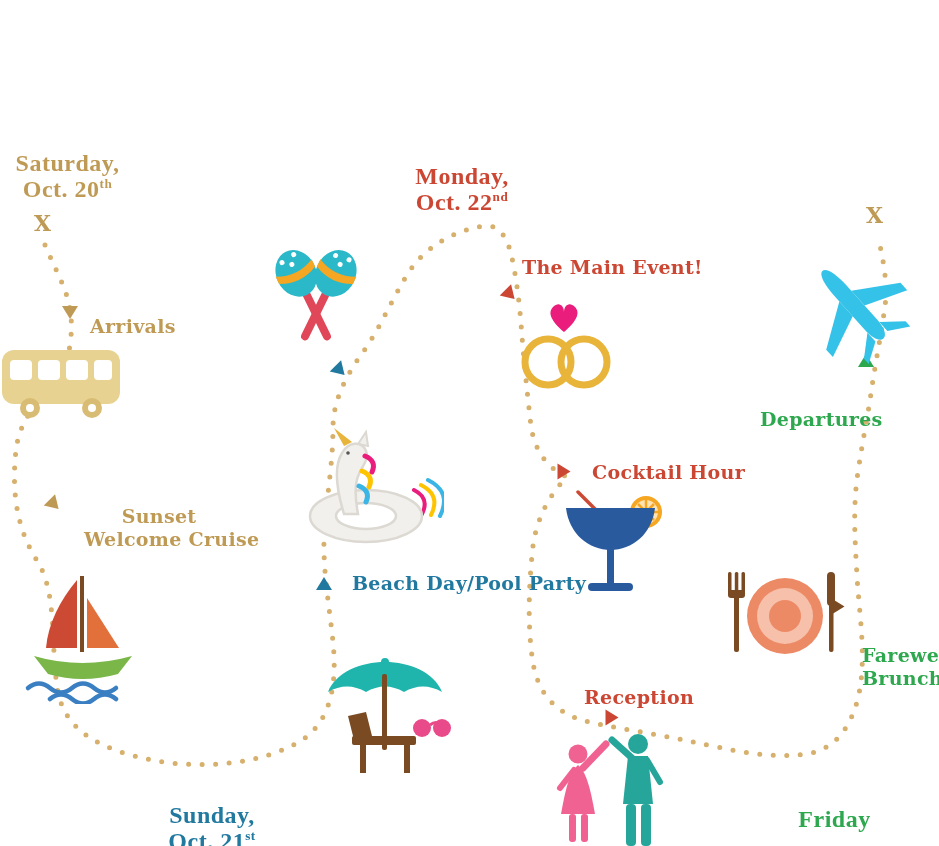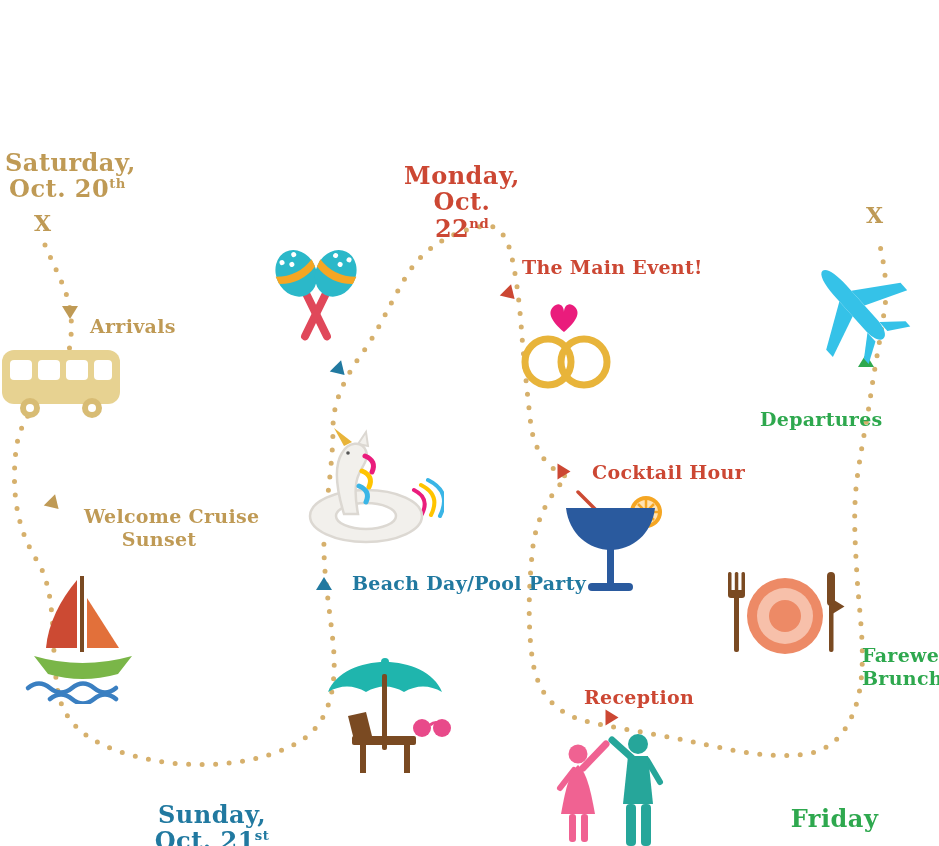--- a/index.html
+++ b/index.html
@@ -9,7 +9,7 @@
     overflow:hidden; font-family:"DejaVu Serif", serif; font-weight:700;
   }
   svg.icon { position:absolute; display:block; }
-  .day { position:absolute; text-align:center; font-size:24px; line-height:1.1; letter-spacing:.5px; }
+  .day { position:absolute; text-align:center; font-size:24px; line-height:1.1; letter-spacing:.5px;font-family:Liberation Serif, serif; }
   .event { position:absolute; font-size:19px; line-height:1.2; letter-spacing:.3px; white-space:nowrap; }
   .event.center { text-align:center; }
   sup { font-size:.55em; vertical-align:super; }

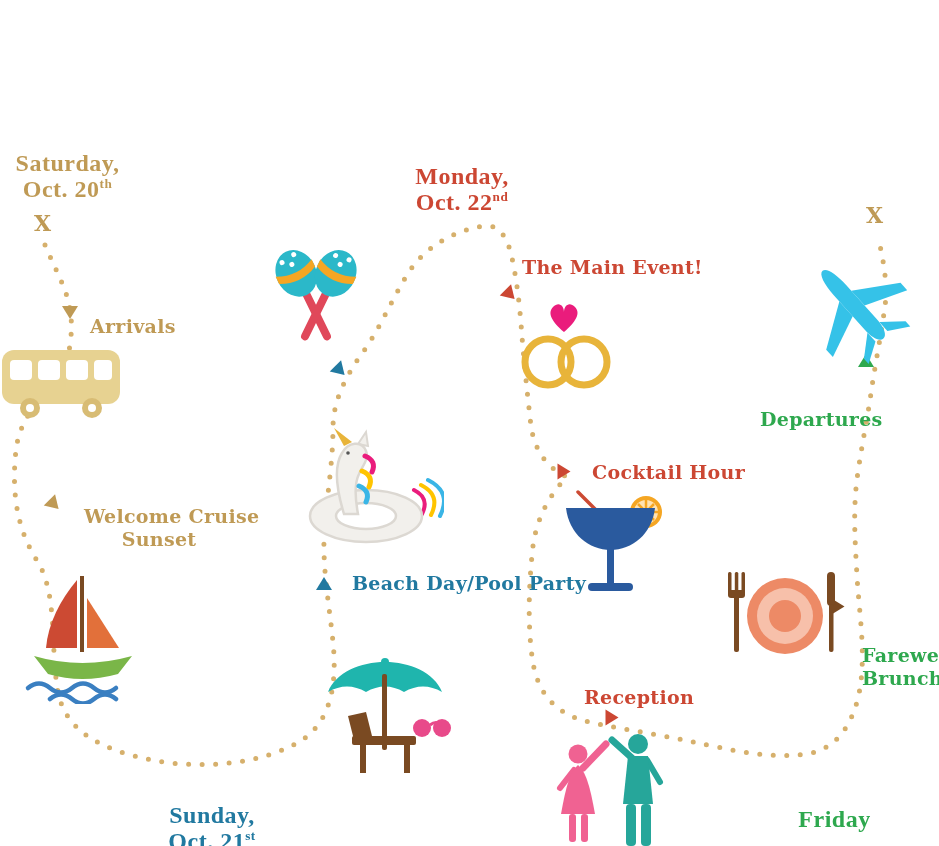--- a/index.html
+++ b/index.html
@@ -54,8 +54,8 @@
 
   <div class="event c-tan" style="left:90px;top:315px">Arrivals</div>
   <div class="event center c-tan" style="left:84px;top:505px;width:150px">
+    <div>Sunset</div>
     <div>Welcome Cruise</div>
-    <div>Sunset</div>
   </div>
   <div class="event c-blue" style="left:352px;top:572px">Beach Day/Pool Party</div>
   <div class="event c-red" style="left:592px;top:461px">Cocktail Hour</div>

